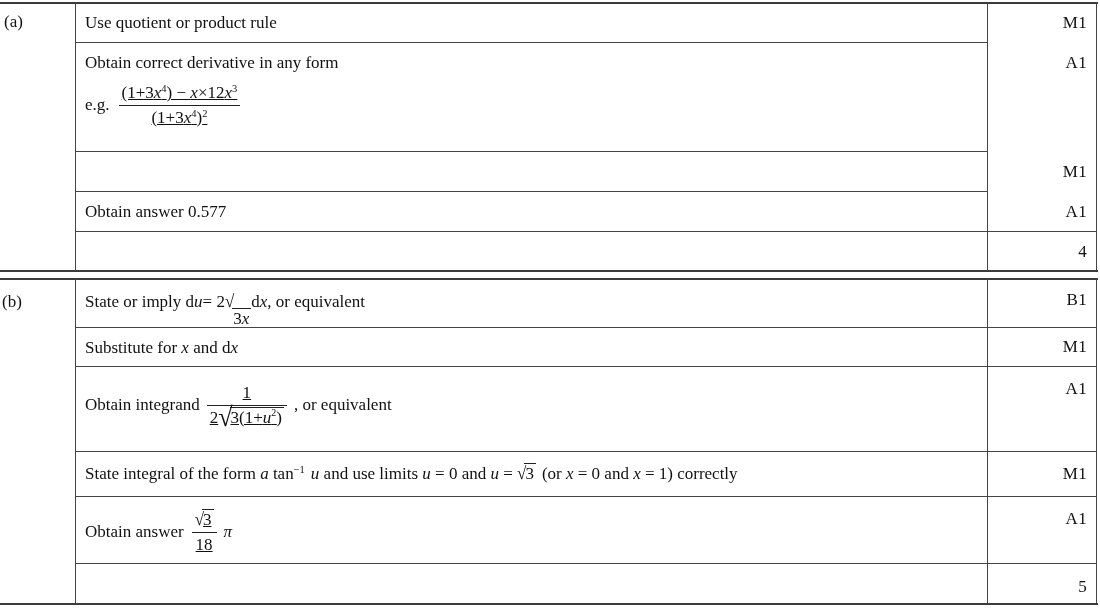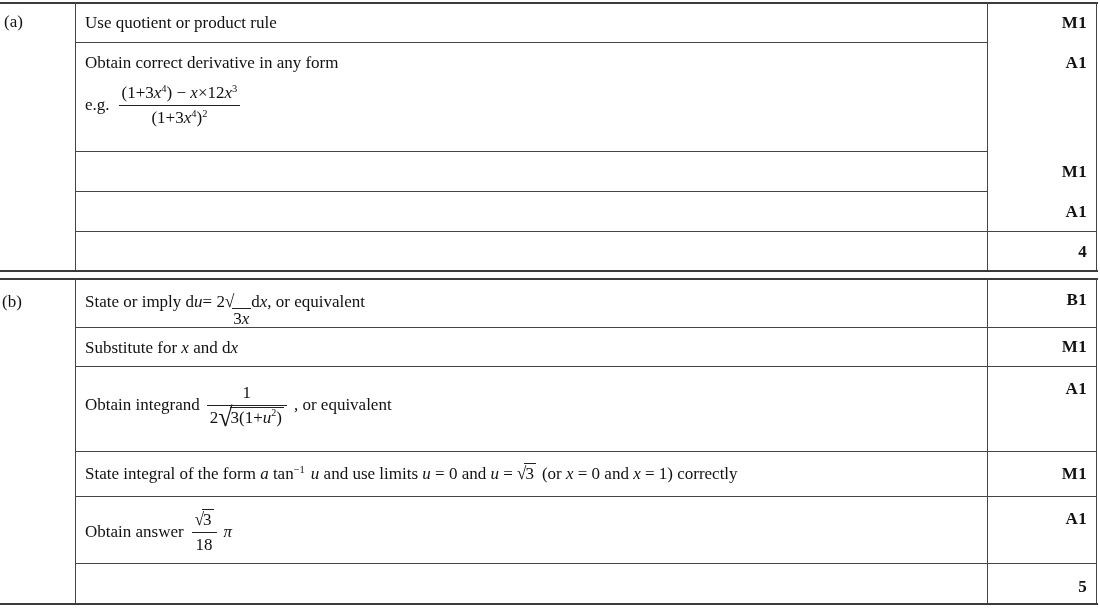--- a/index.html
+++ b/index.html
@@ -15,7 +15,7 @@
   .hline.thick{height:2px;background:#3b3b3b;}
   .vline{position:absolute;background:#454545;width:1.4px;}
   .txt{position:absolute;white-space:nowrap;}
-  .mark{position:absolute;right:13px;font-weight:bold;letter-spacing:0.3px;}
+  .mark{position:absolute;right:13px;font-weight:normal;letter-spacing:0.3px;}
   .v{font-style:italic;font-family:"Liberation Serif","DejaVu Serif",serif;}
   sup.s{font-size:10.5px;vertical-align:6px;line-height:0;}
   sup.s2{font-size:10px;vertical-align:7px;line-height:0;}

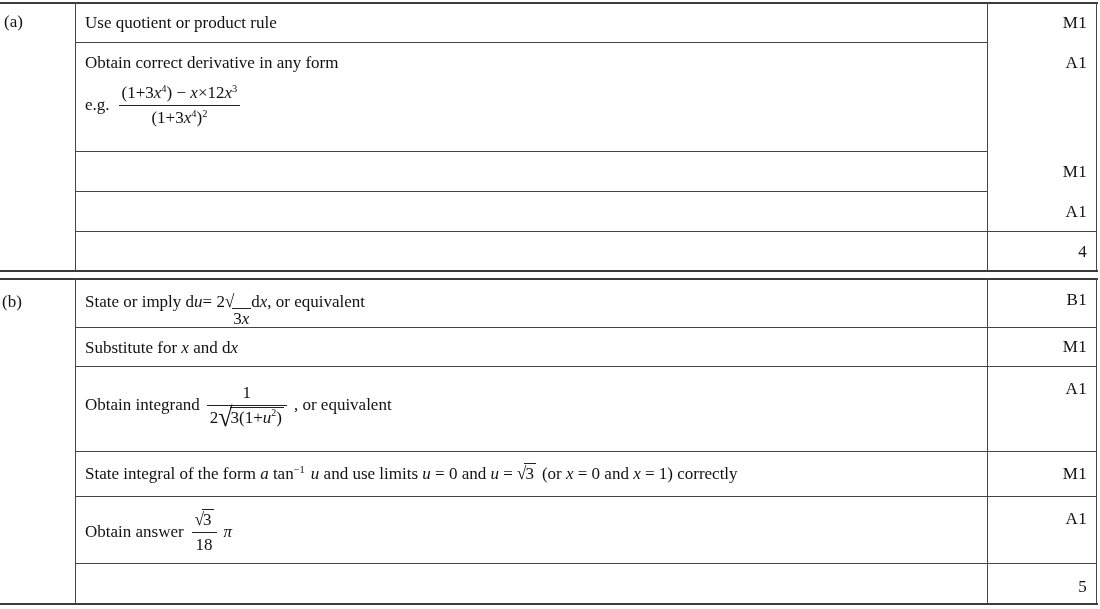--- a/index.html
+++ b/index.html
@@ -20,7 +20,7 @@
   sup.s{font-size:10.5px;vertical-align:6px;line-height:0;}
   sup.s2{font-size:10px;vertical-align:7px;line-height:0;}
   .flexrow{position:absolute;display:flex;align-items:center;white-space:nowrap;}
-  .frac{display:inline-flex;flex-direction:column;align-items:center;margin:0 5px;line-height:1.25;}
+  .frac{display:inline-flex;flex-direction:column;align-items:center;margin:0 5px;line-height:1.25;text-decoration:underline;}
   .fbar{align-self:stretch;height:0;border-top:1.5px solid #222;margin:1px 0;}
   .fnum,.fden{padding:0 3px;white-space:nowrap;}
   .rt{display:inline-block;transform:scaleY(1.05);transform-origin:bottom;}

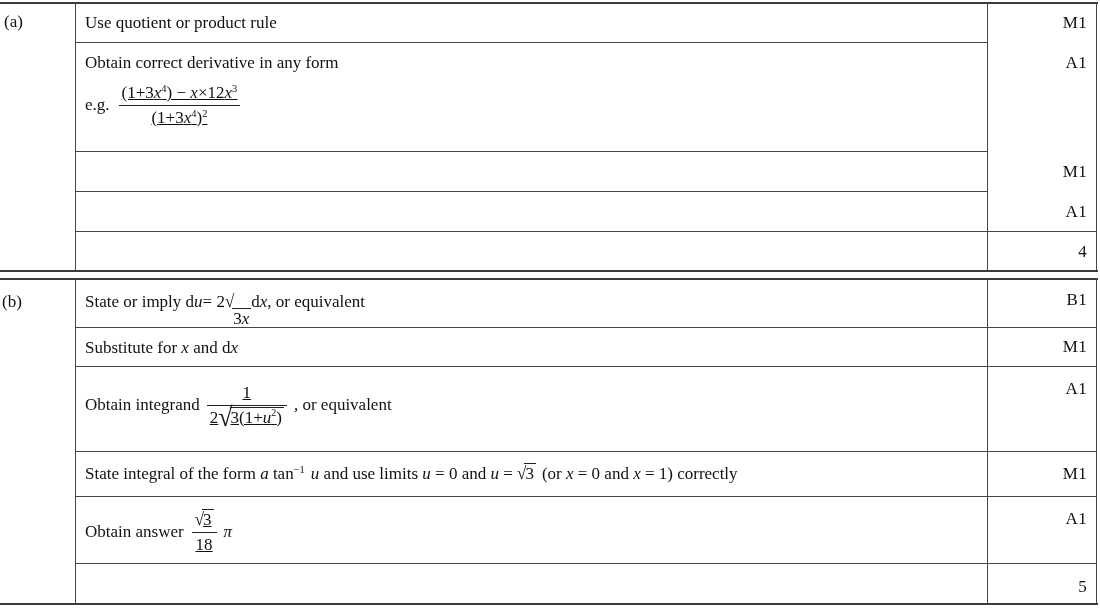--- a/index.html
+++ b/index.html
@@ -72,6 +72,7 @@
   </div>
 
 
+  <div class="txt" style="left:85px;top:202px">Obtain answer 0.577</div>
 
   <div class="mark" style="top:13px">M1</div>
   <div class="mark" style="top:53px">A1</div>

